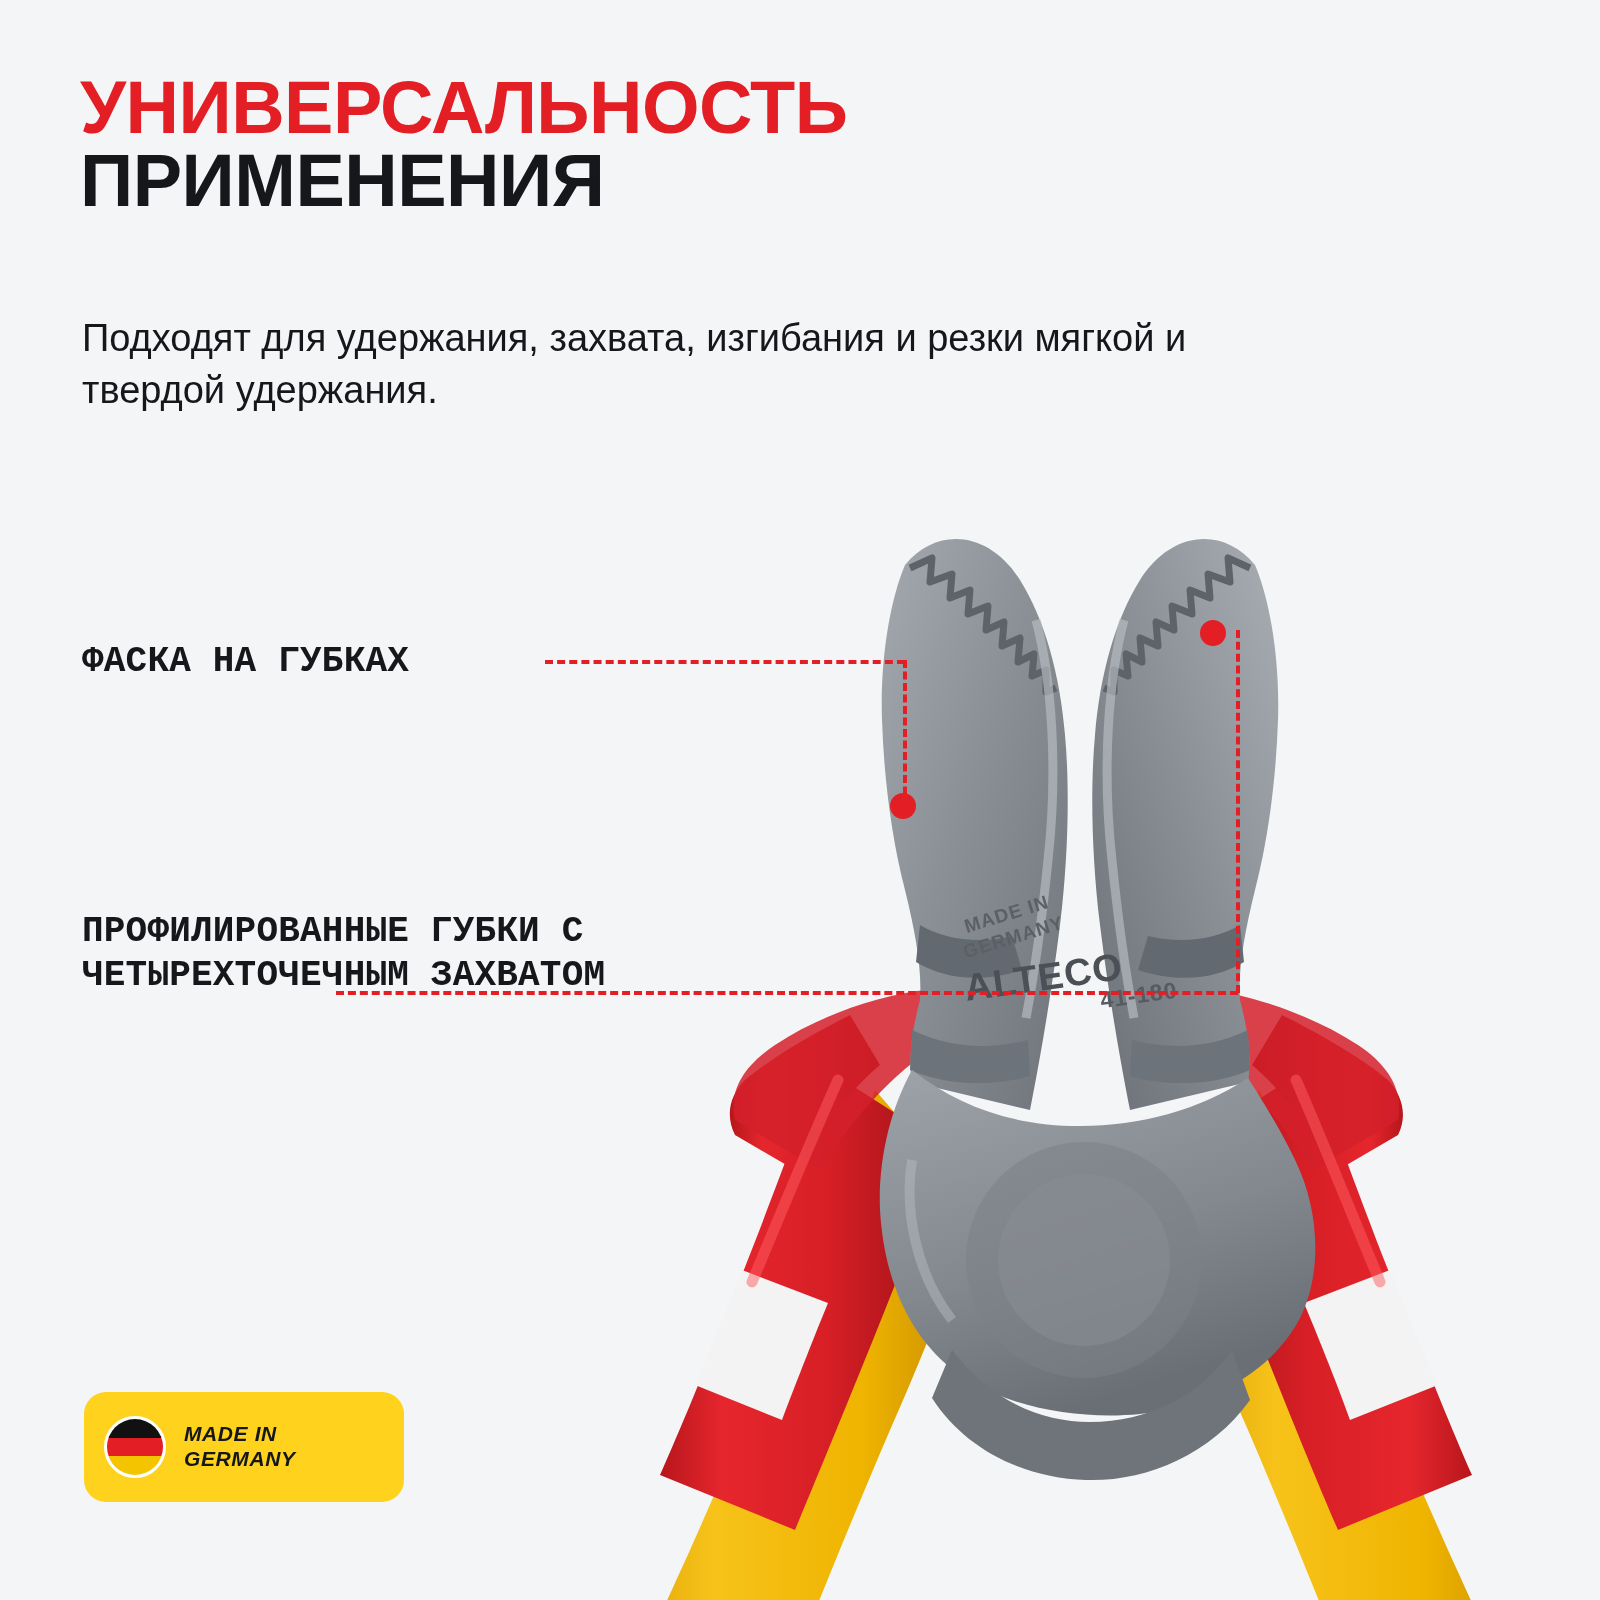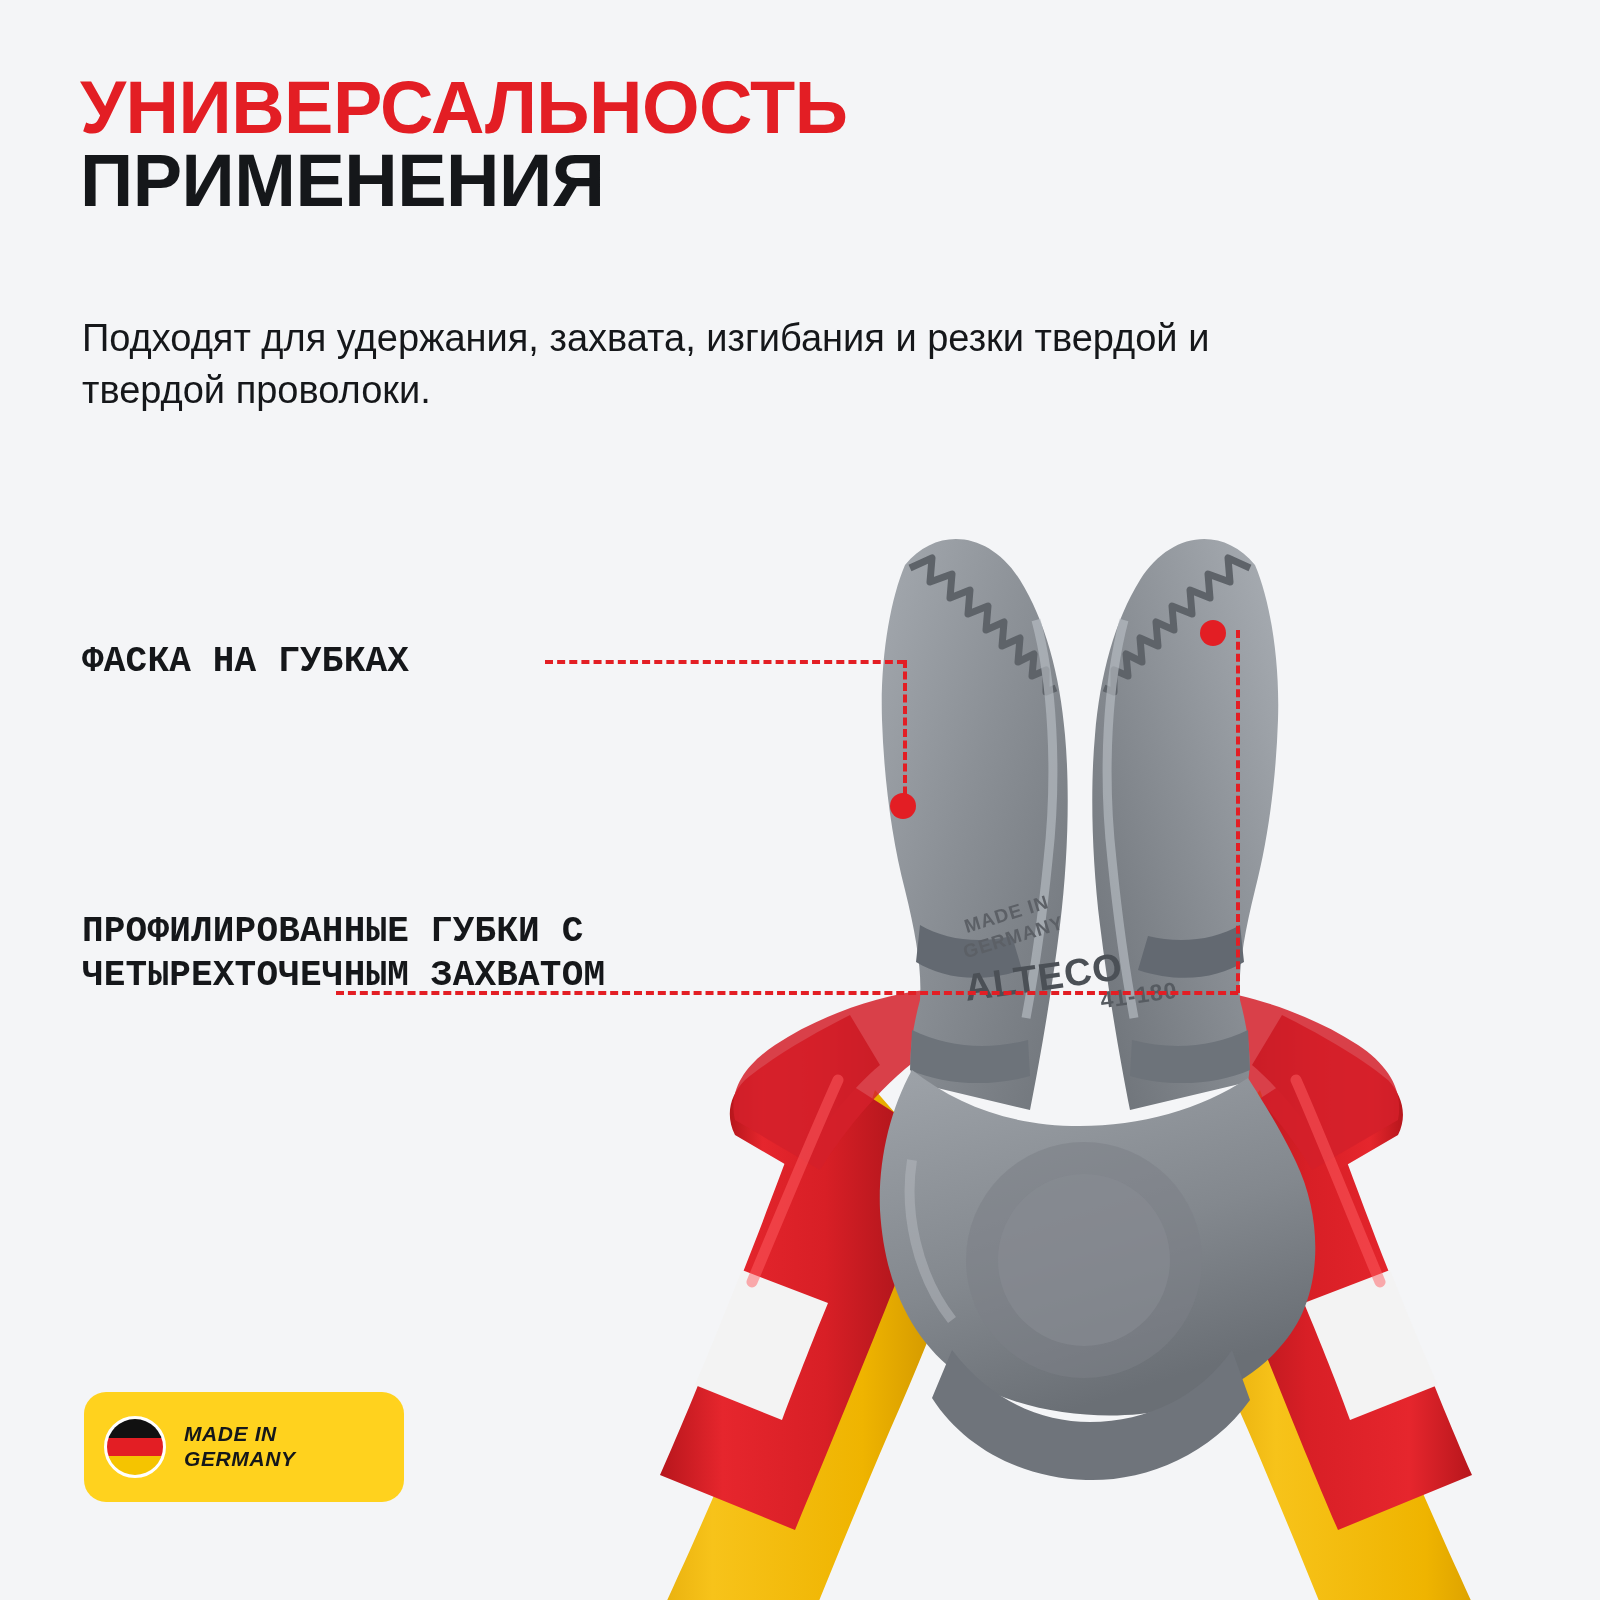--- a/index.html
+++ b/index.html
@@ -297,7 +297,7 @@
     <div class="headline-line black">ПРИМЕНЕНИЯ</div>
   </div>
 
-  <div class="subtext">Подходят для удержания, захвата, изгибания и резки твердой и твердой проволоки.</div>
+  <div class="subtext">Подходят для удержания, захвата, изгибания и резки мягкой и твердой удержания.</div>
 
   <div class="callout" id="callout-chamfer">ФАСКА НА ГУБКАХ</div>
   <div class="leader" style="left:545px; top:660px; width:360px;"></div>

